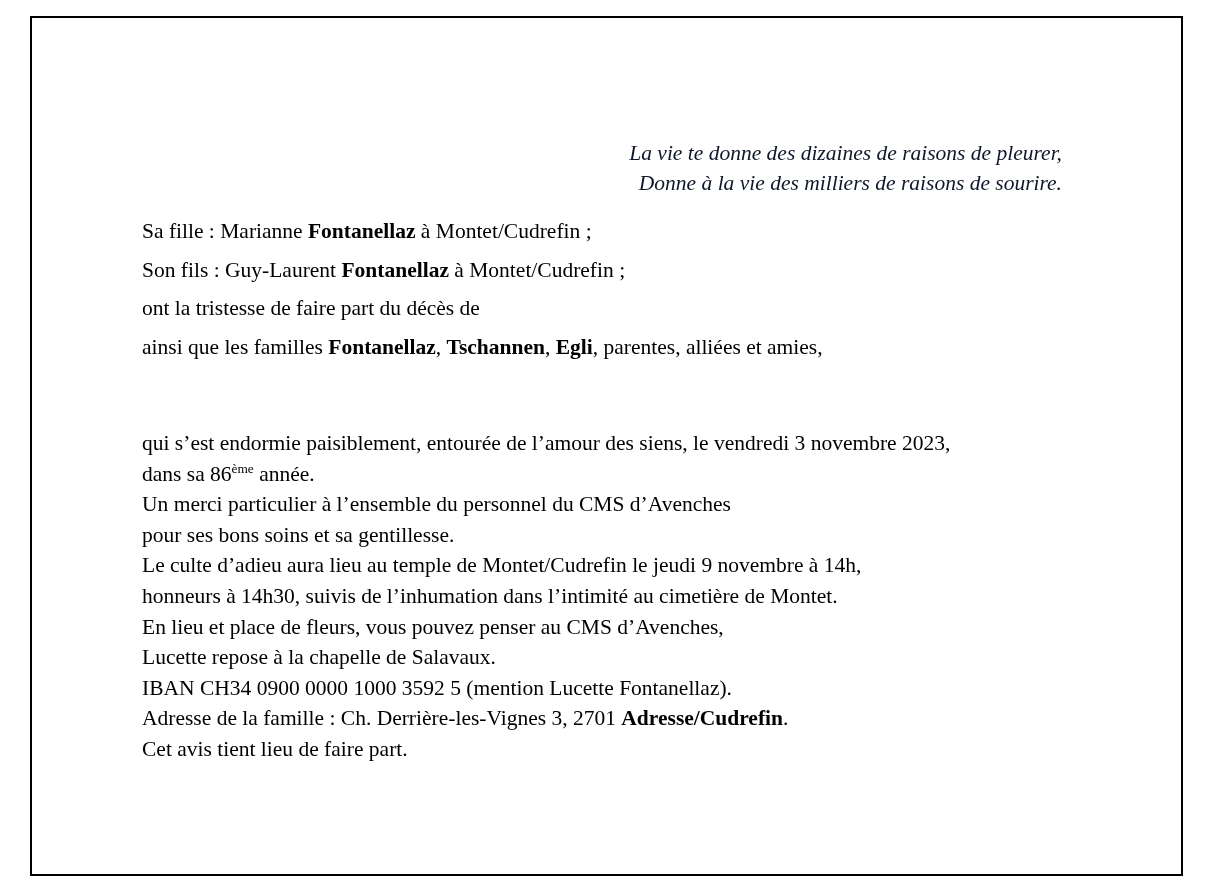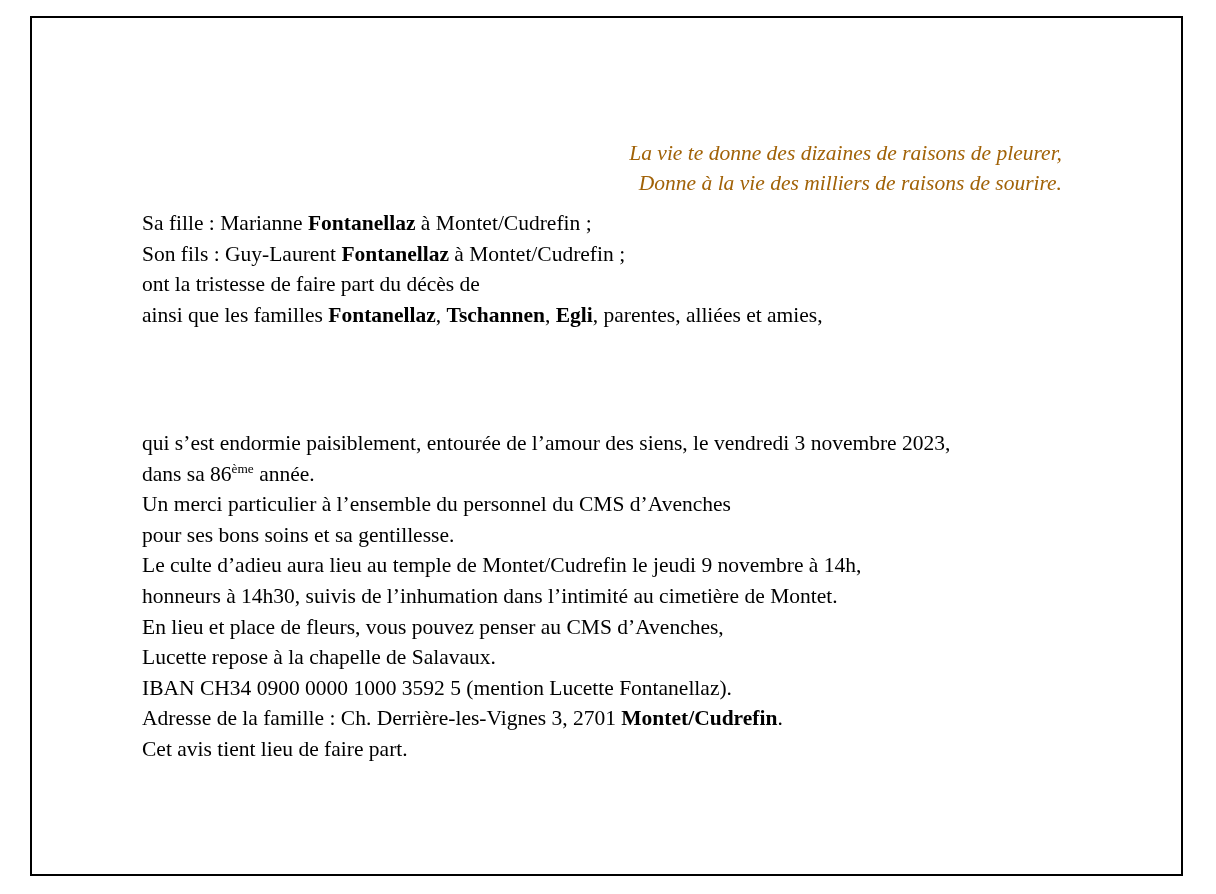--- a/index.html
+++ b/index.html
@@ -40,7 +40,7 @@
     font-style: italic;
     font-size: 21.5px;
     line-height: 30px;
-    color: #a16207;
+    color: #0f172a;
   }
   .epigraph div {
     white-space: nowrap;

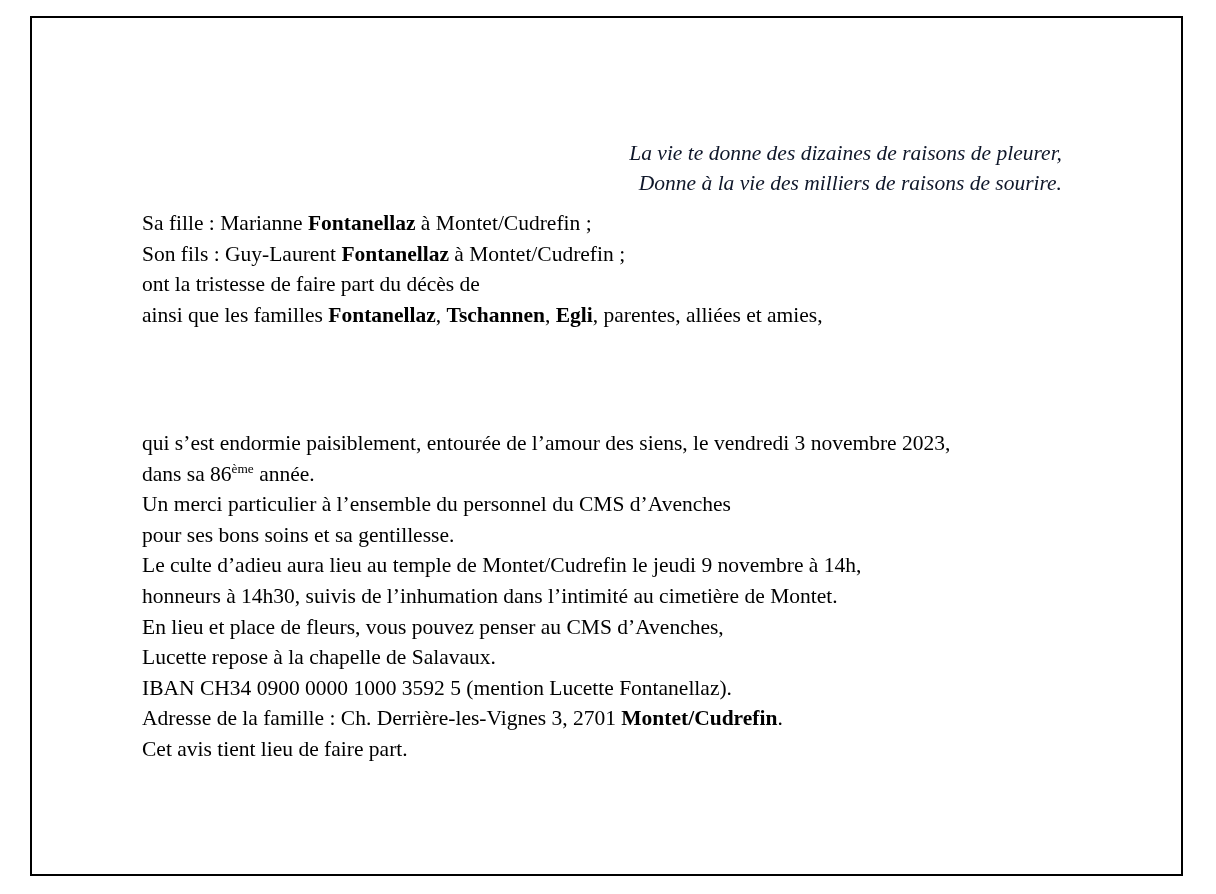--- a/index.html
+++ b/index.html
@@ -54,6 +54,7 @@
   }
   .block-a div {
     white-space: nowrap;
+    margin-top: 8px;
   }
   .name-heading {
     position: absolute;

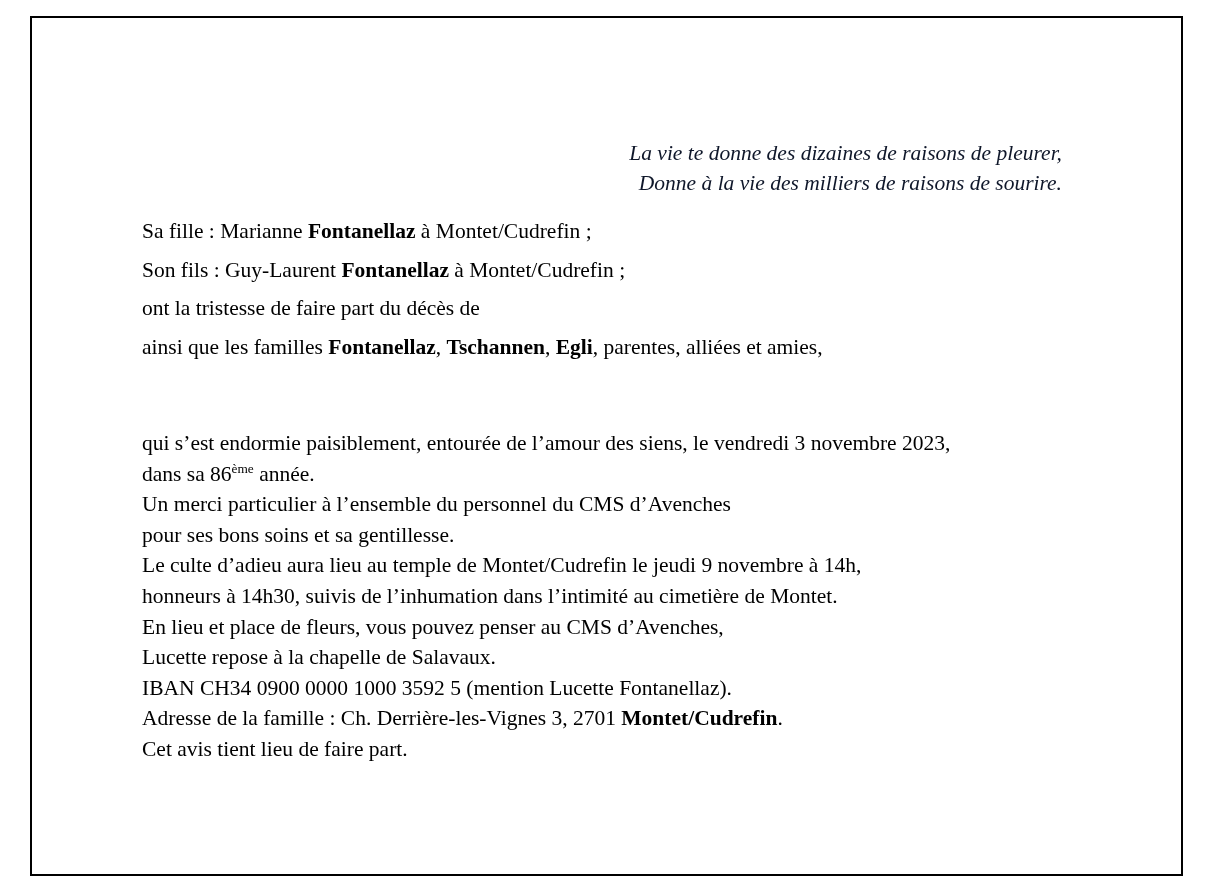--- a/index.html
+++ b/index.html
@@ -114,7 +114,7 @@
         <div><span>En lieu et place de fleurs, vous pouvez penser au CMS d’Avenches,</span></div>
         <div><span>Lucette repose à la chapelle de Salavaux.</span></div>
         <div><span>IBAN CH34 0900 0000 1000 3592 5 (mention Lucette Fontanellaz).</span></div>
-        <div><span>Adresse de la famille : Ch. Derrière-les-Vignes 3, 2701 </span><b>Montet/Cudrefin</b><span>.</span></div>
+        <div><span>Adresse de la famille : Ch. Derrière-les-Vignes 3, 2701 </span><b>Adresse/Cudrefin</b><span>.</span></div>
         <div><span>Cet avis tient lieu de faire part.</span></div>
       </div>
 

